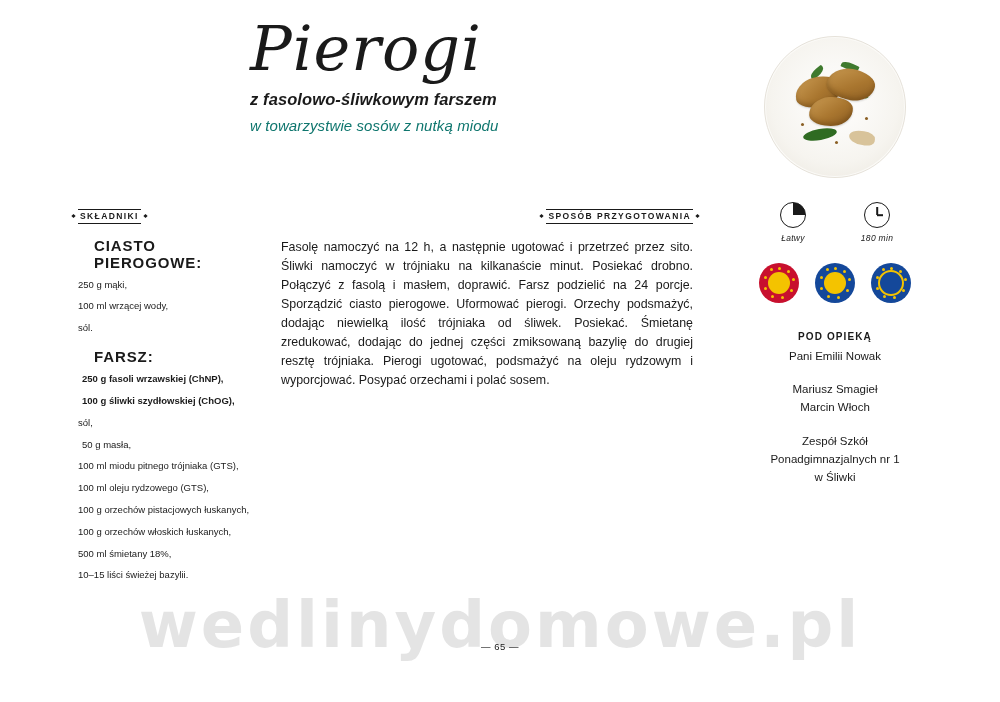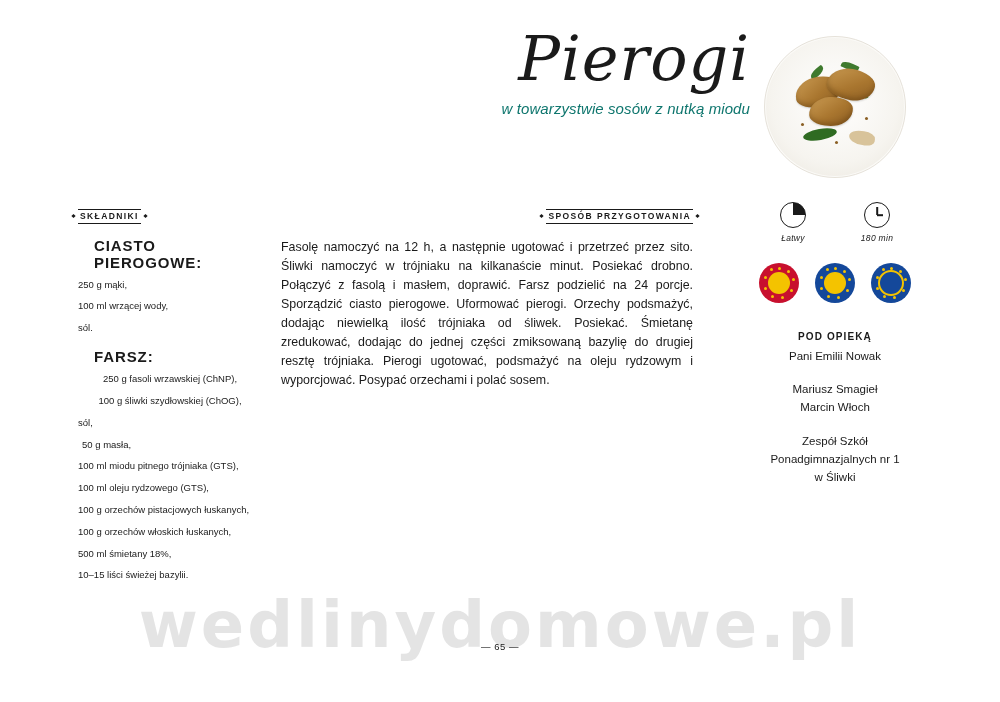--- a/index.html
+++ b/index.html
@@ -26,9 +26,9 @@
   .title-block {
     position: absolute;
     left: 250px;
-    top: 28px;
+    top: 18px;
     width: 500px;
-    text-align: right;
+    text-align: left;
   }
   .recipe-title {
     font-family: "DejaVu Serif", serif;

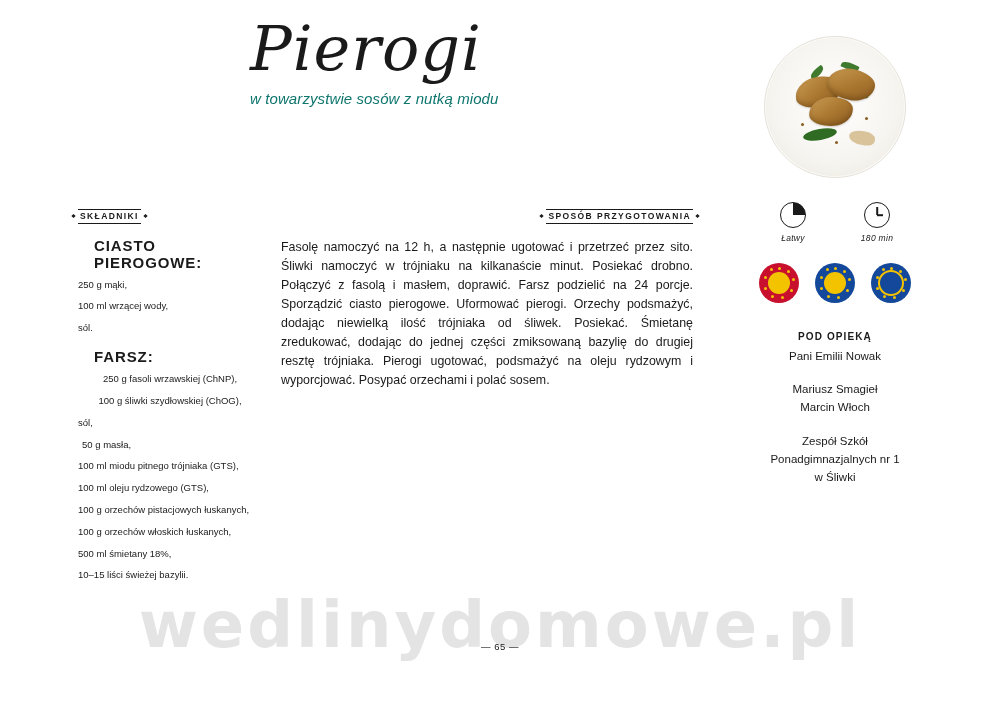--- a/index.html
+++ b/index.html
@@ -336,6 +336,7 @@
 
   <div class="title-block">
     <h1 class="recipe-title">Pierogi</h1>
+    <div class="subtitle-1">z fasolowo-śliwkowym farszem</div>
     <div class="subtitle-2">w towarzystwie sosów z nutką miodu</div>
   </div>
 

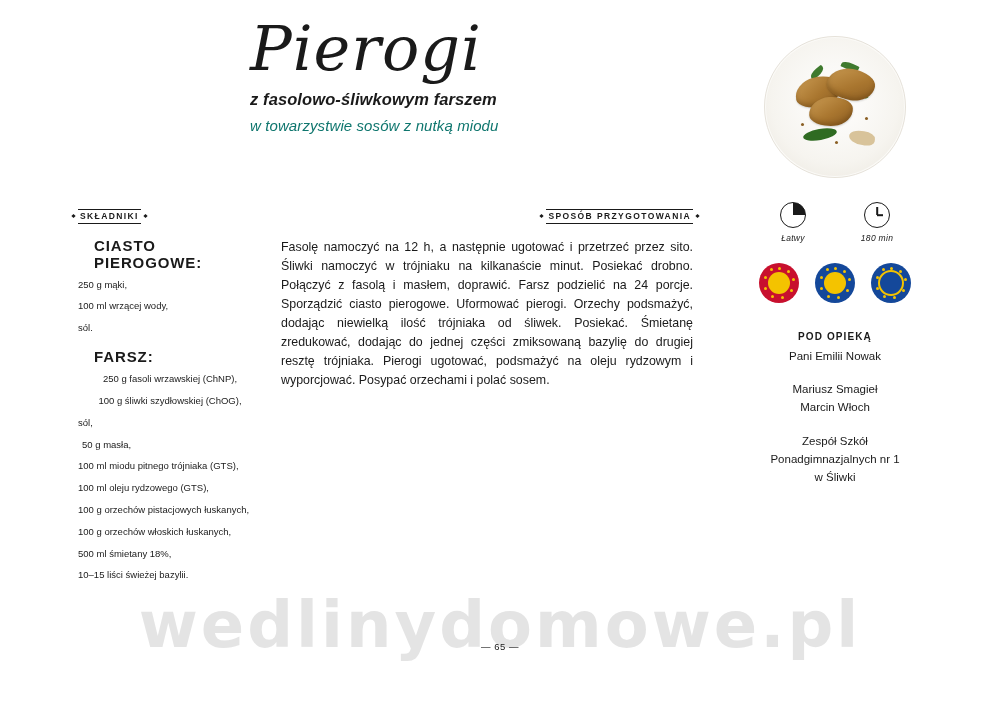--- a/index.html
+++ b/index.html
@@ -105,7 +105,7 @@
     margin: 0 0 9px 0;
     color: #1a1a1a;
   }
-  .ing-item.bold { font-weight: normal; text-align: center; }
+  .ing-item.bold { font-weight: bold; }
   .ing-item.indent { padding-left: 4px; }
 
   

